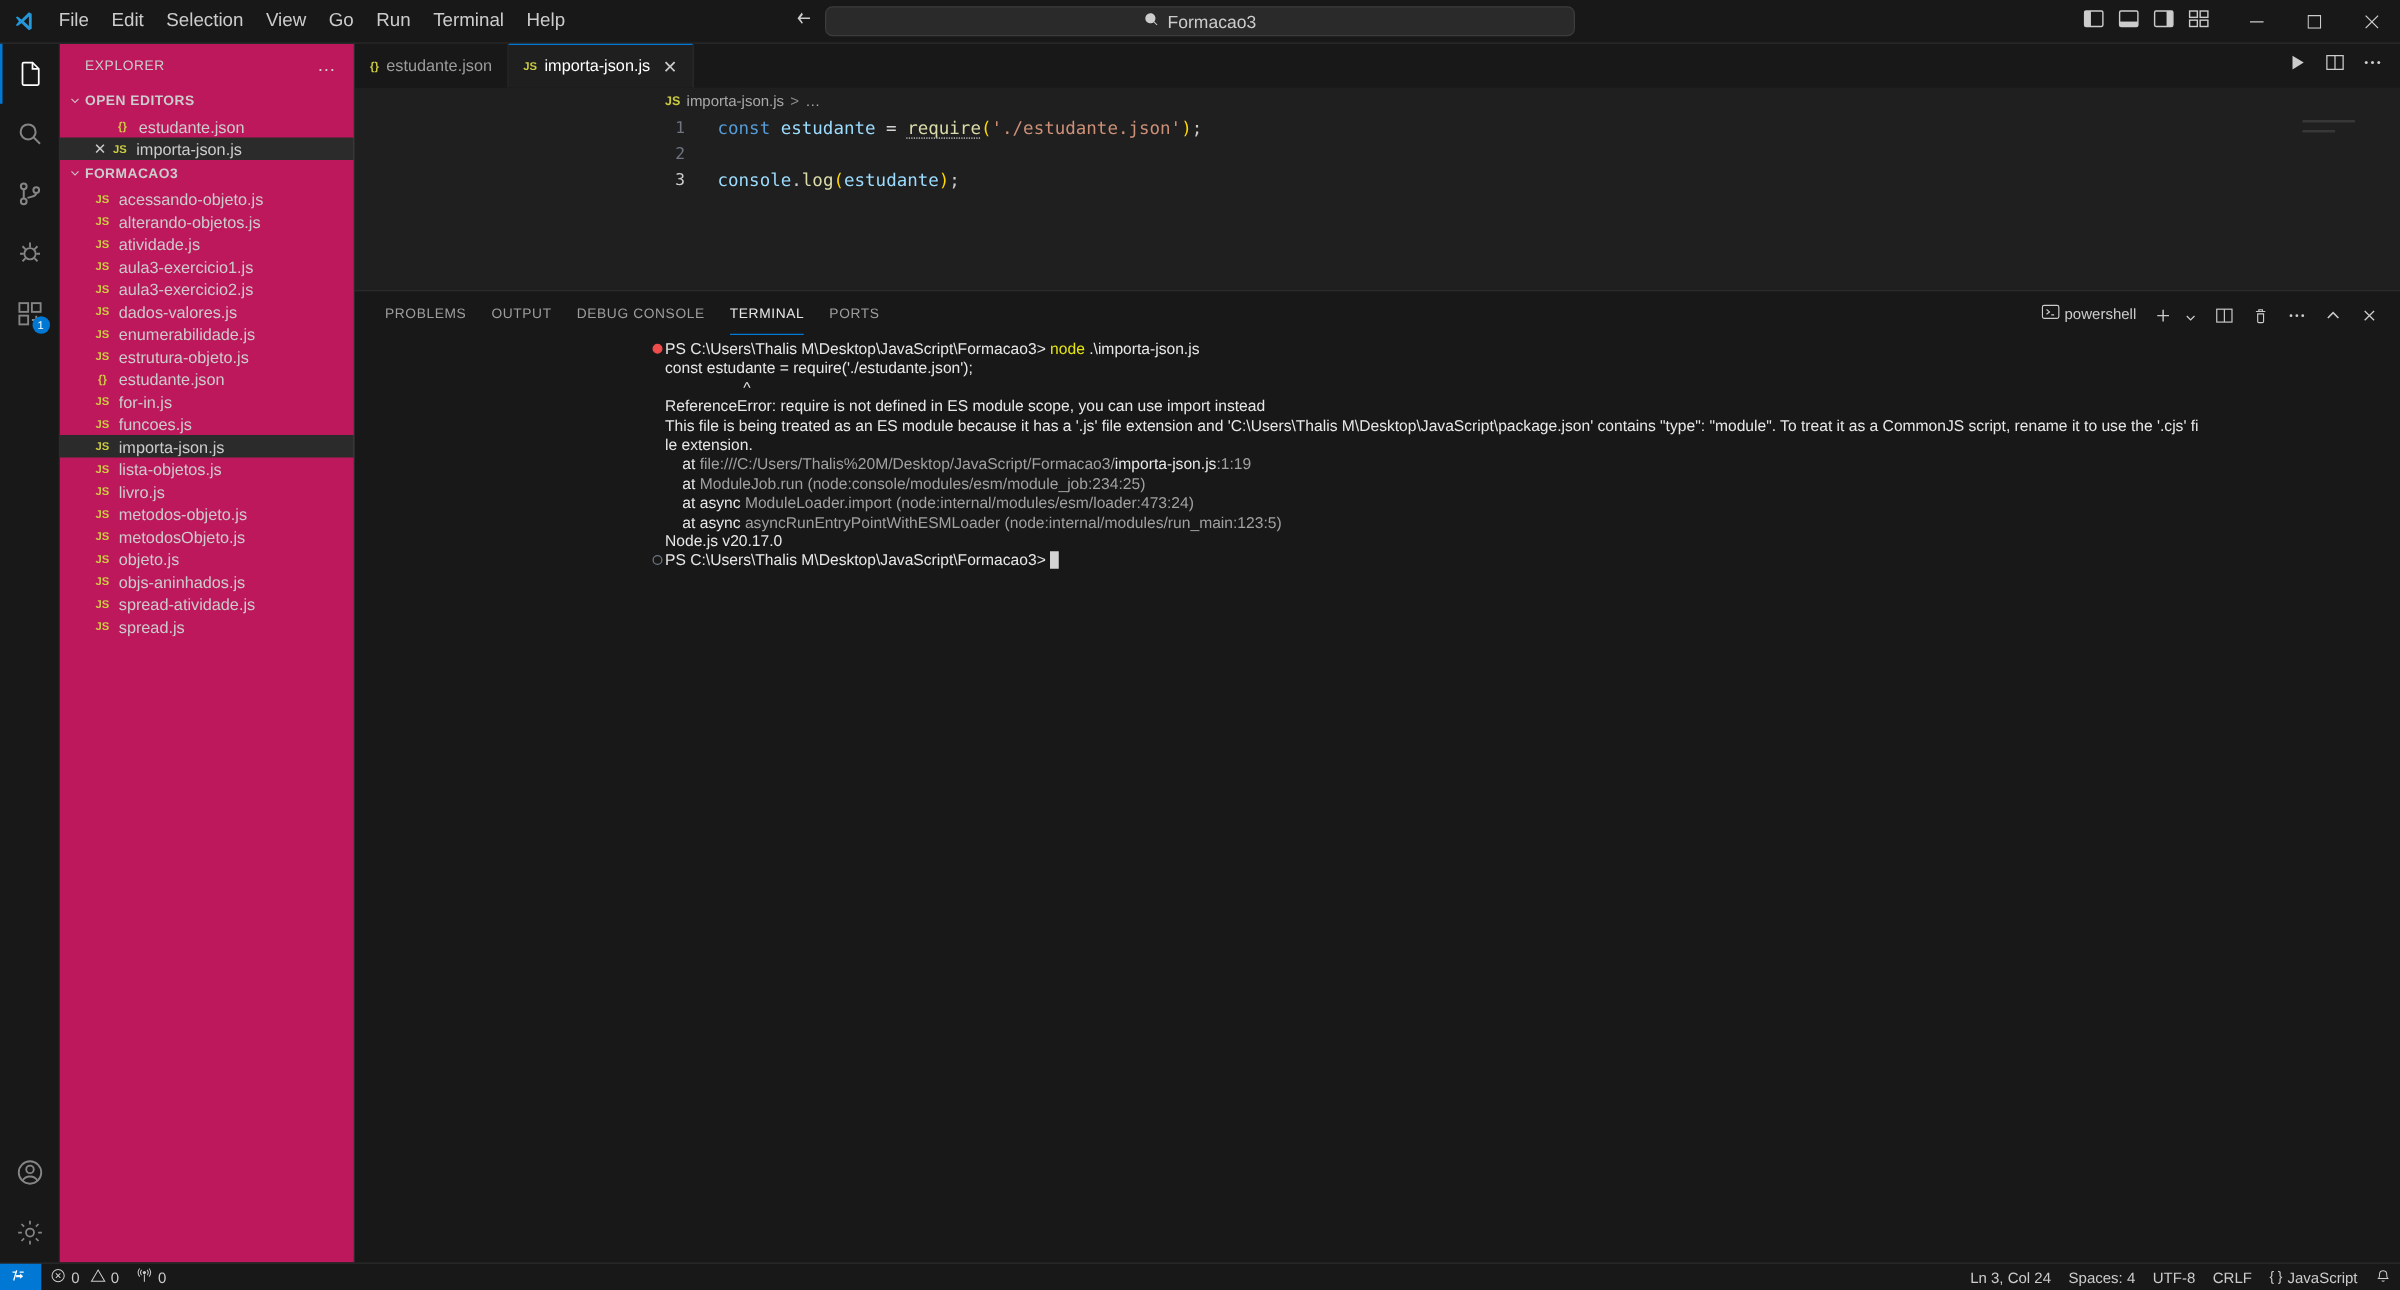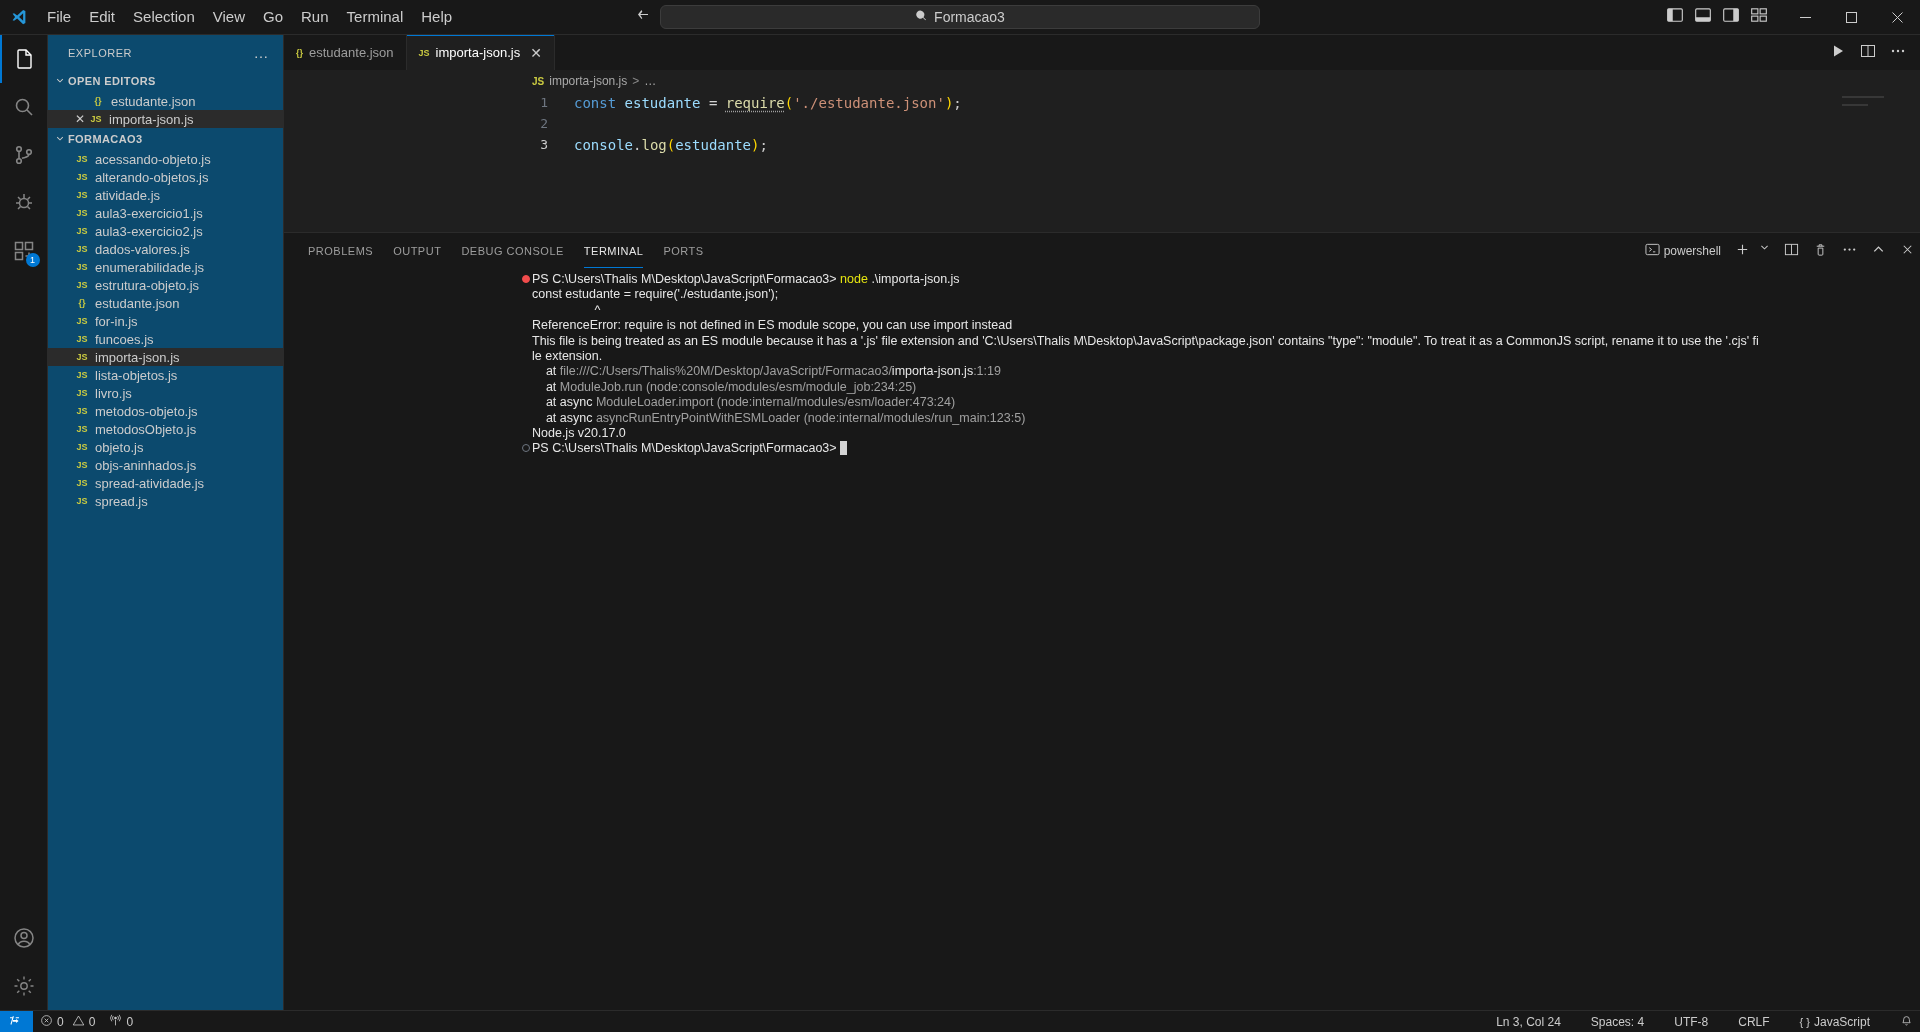--- a/index.html
+++ b/index.html
@@ -64,7 +64,7 @@
 
   
   .sidebar {
-    width: 236px; background: #0c4a6e; display: flex; flex-direction: column;
+    width: 236px; background: #be185d; display: flex; flex-direction: column;
     flex: none; border-right: 1px solid #2b2b2b;
   }
   .sb-header {

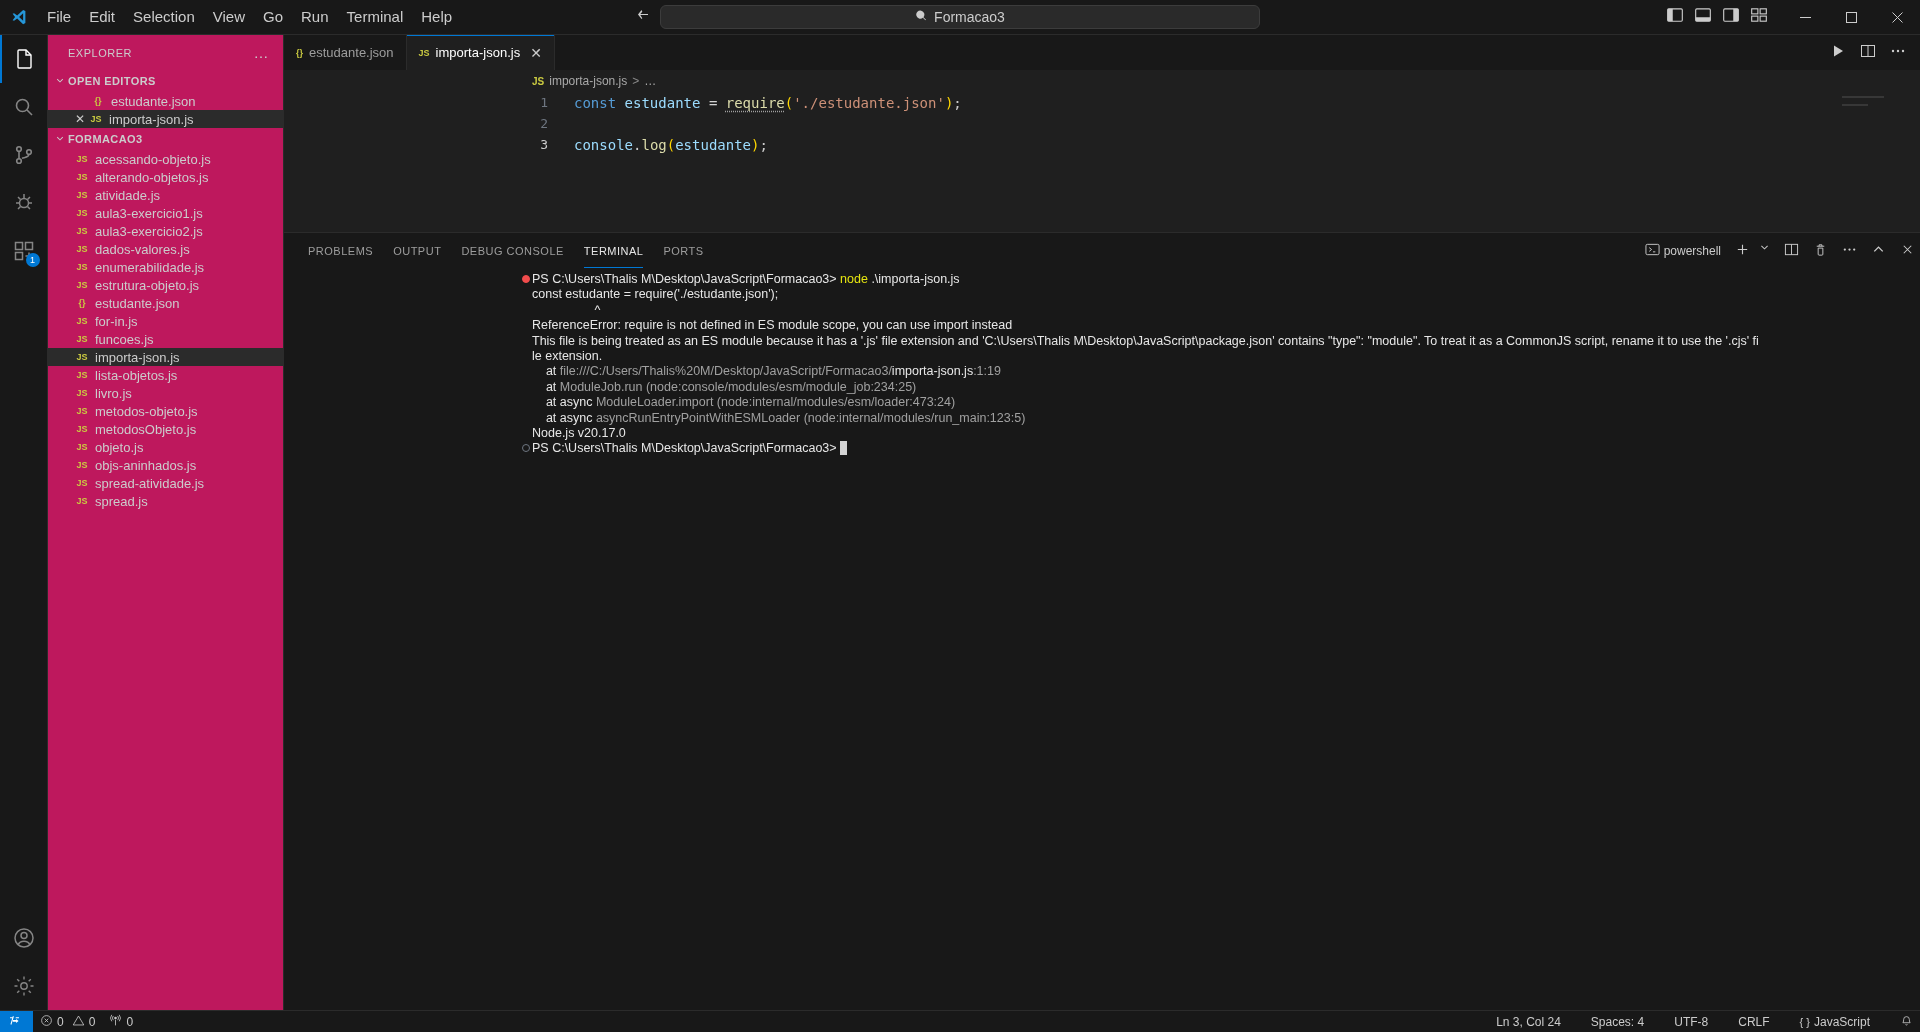--- a/index.html
+++ b/index.html
@@ -154,7 +154,7 @@
   .ptab.active::after {
     content: ''; position: absolute; bottom: 0; left: 10px; right: 10px; height: 1px; background: #0078d4;
   }
-  .panel-actions { margin-left: auto; display: flex; align-items: flex-start; gap: 4px; }
+  .panel-actions { margin-left: auto; display: flex; align-items: flex-end; gap: 4px; padding-right: 12px; }
   .pa-btn { display: flex; align-items: center; gap: 4px; padding: 3px 5px; border-radius: 4px; cursor: pointer;
     font-size: 12px; color: #cccccc; }
   .pa-btn svg { width: 15px; height: 15px; }

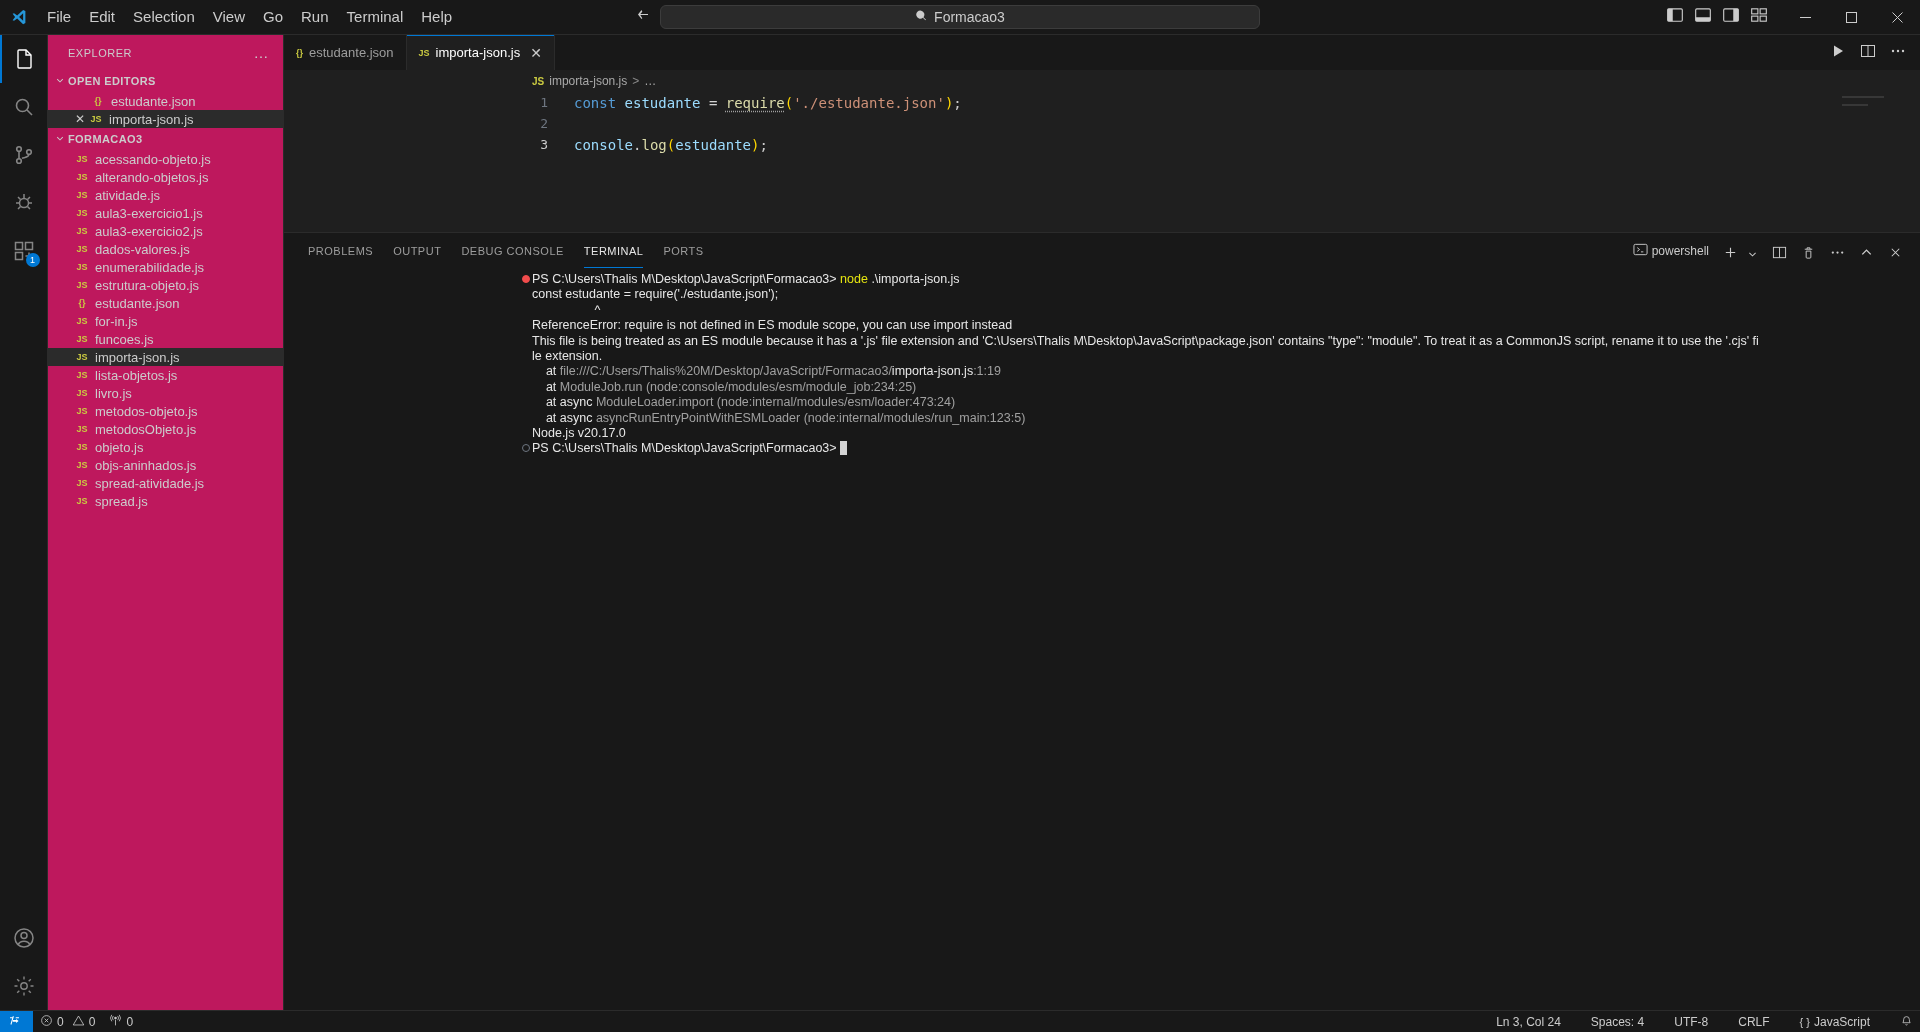--- a/index.html
+++ b/index.html
@@ -189,7 +189,7 @@
   .sb-remote svg { width: 13px; height: 13px; }
   .st-item { display: flex; align-items: center; gap: 4px; padding: 0 7px; height: 22px; cursor: pointer; }
   .st-item svg { width: 13px; height: 13px; }
-  .st-right { margin-left: auto; display: flex; align-items: flex-end; gap: 16px; }
+  .st-right { margin-left: auto; display: flex; align-items: flex-end; }
 </style>
 </head>
 <body>

